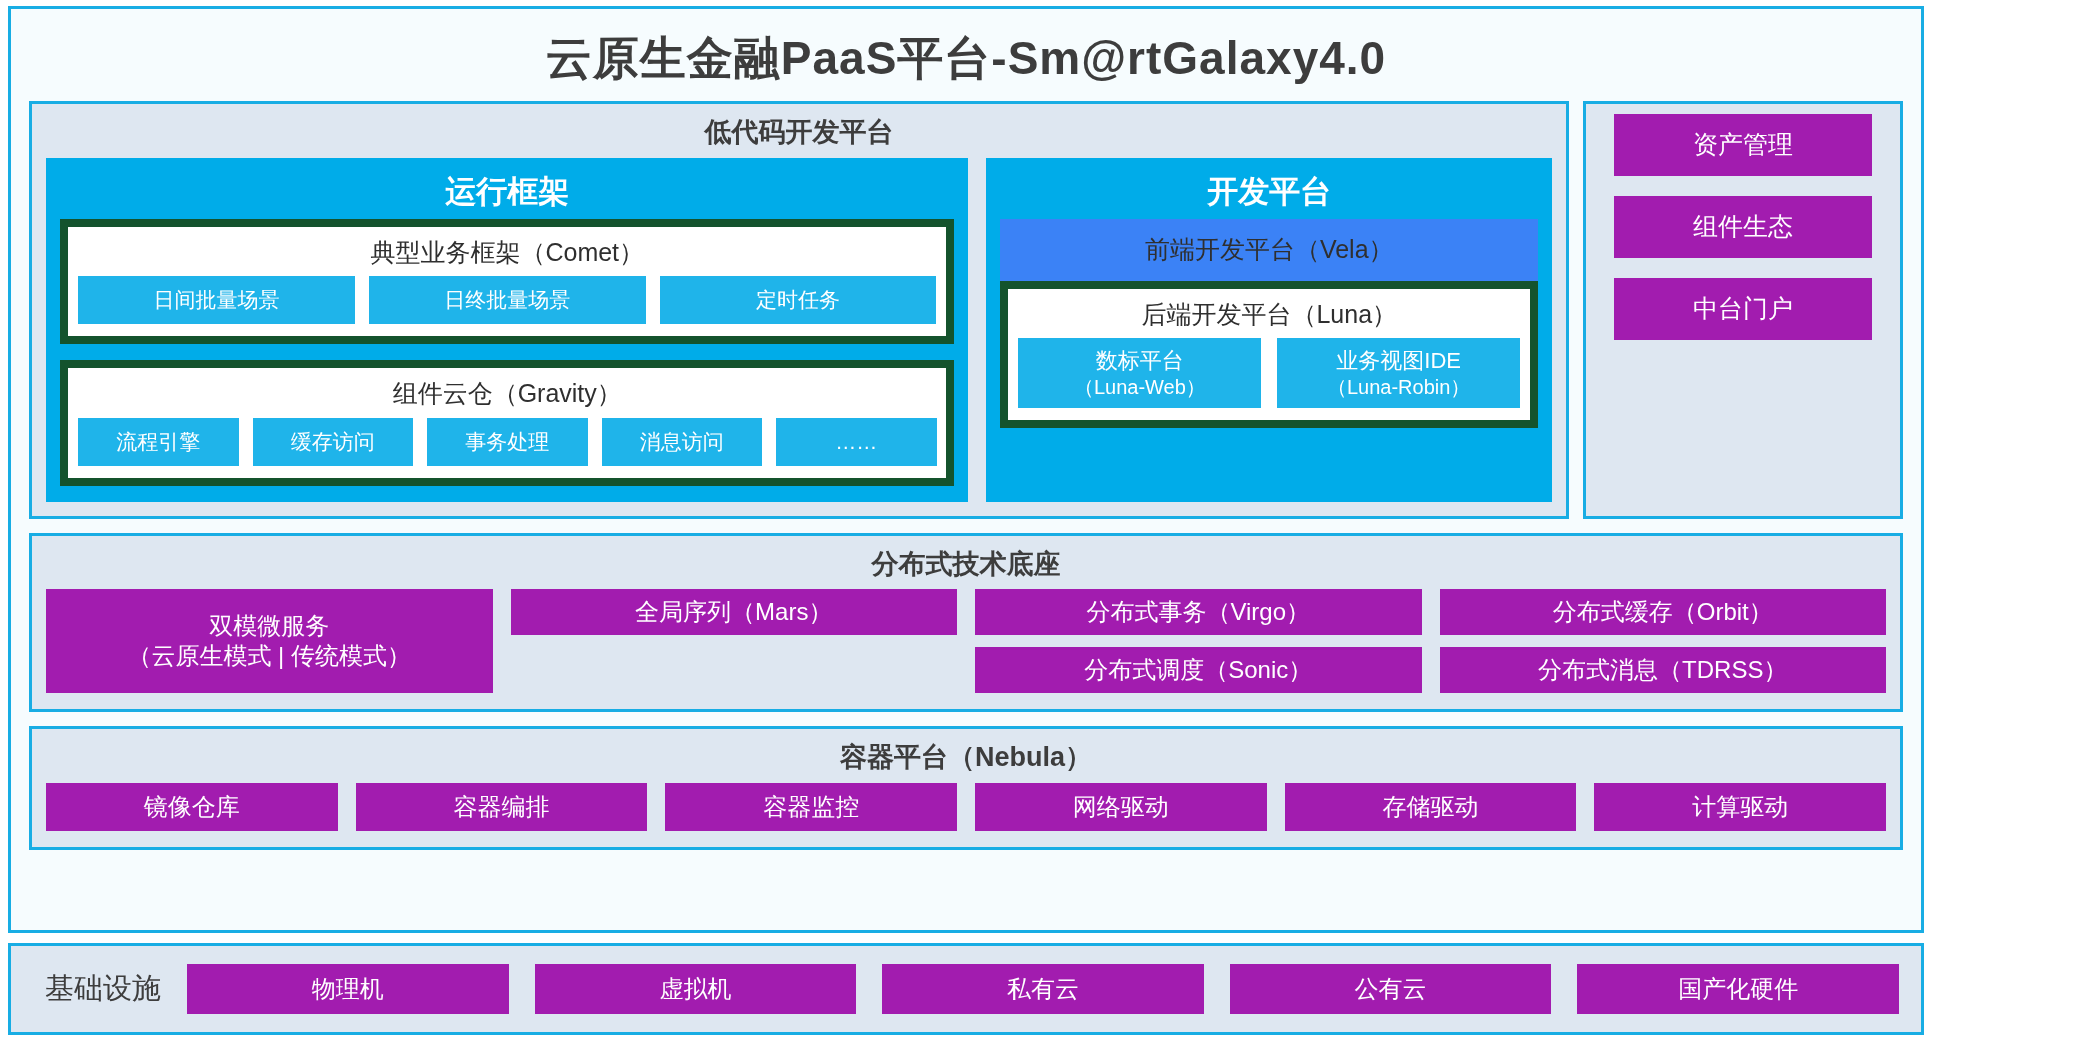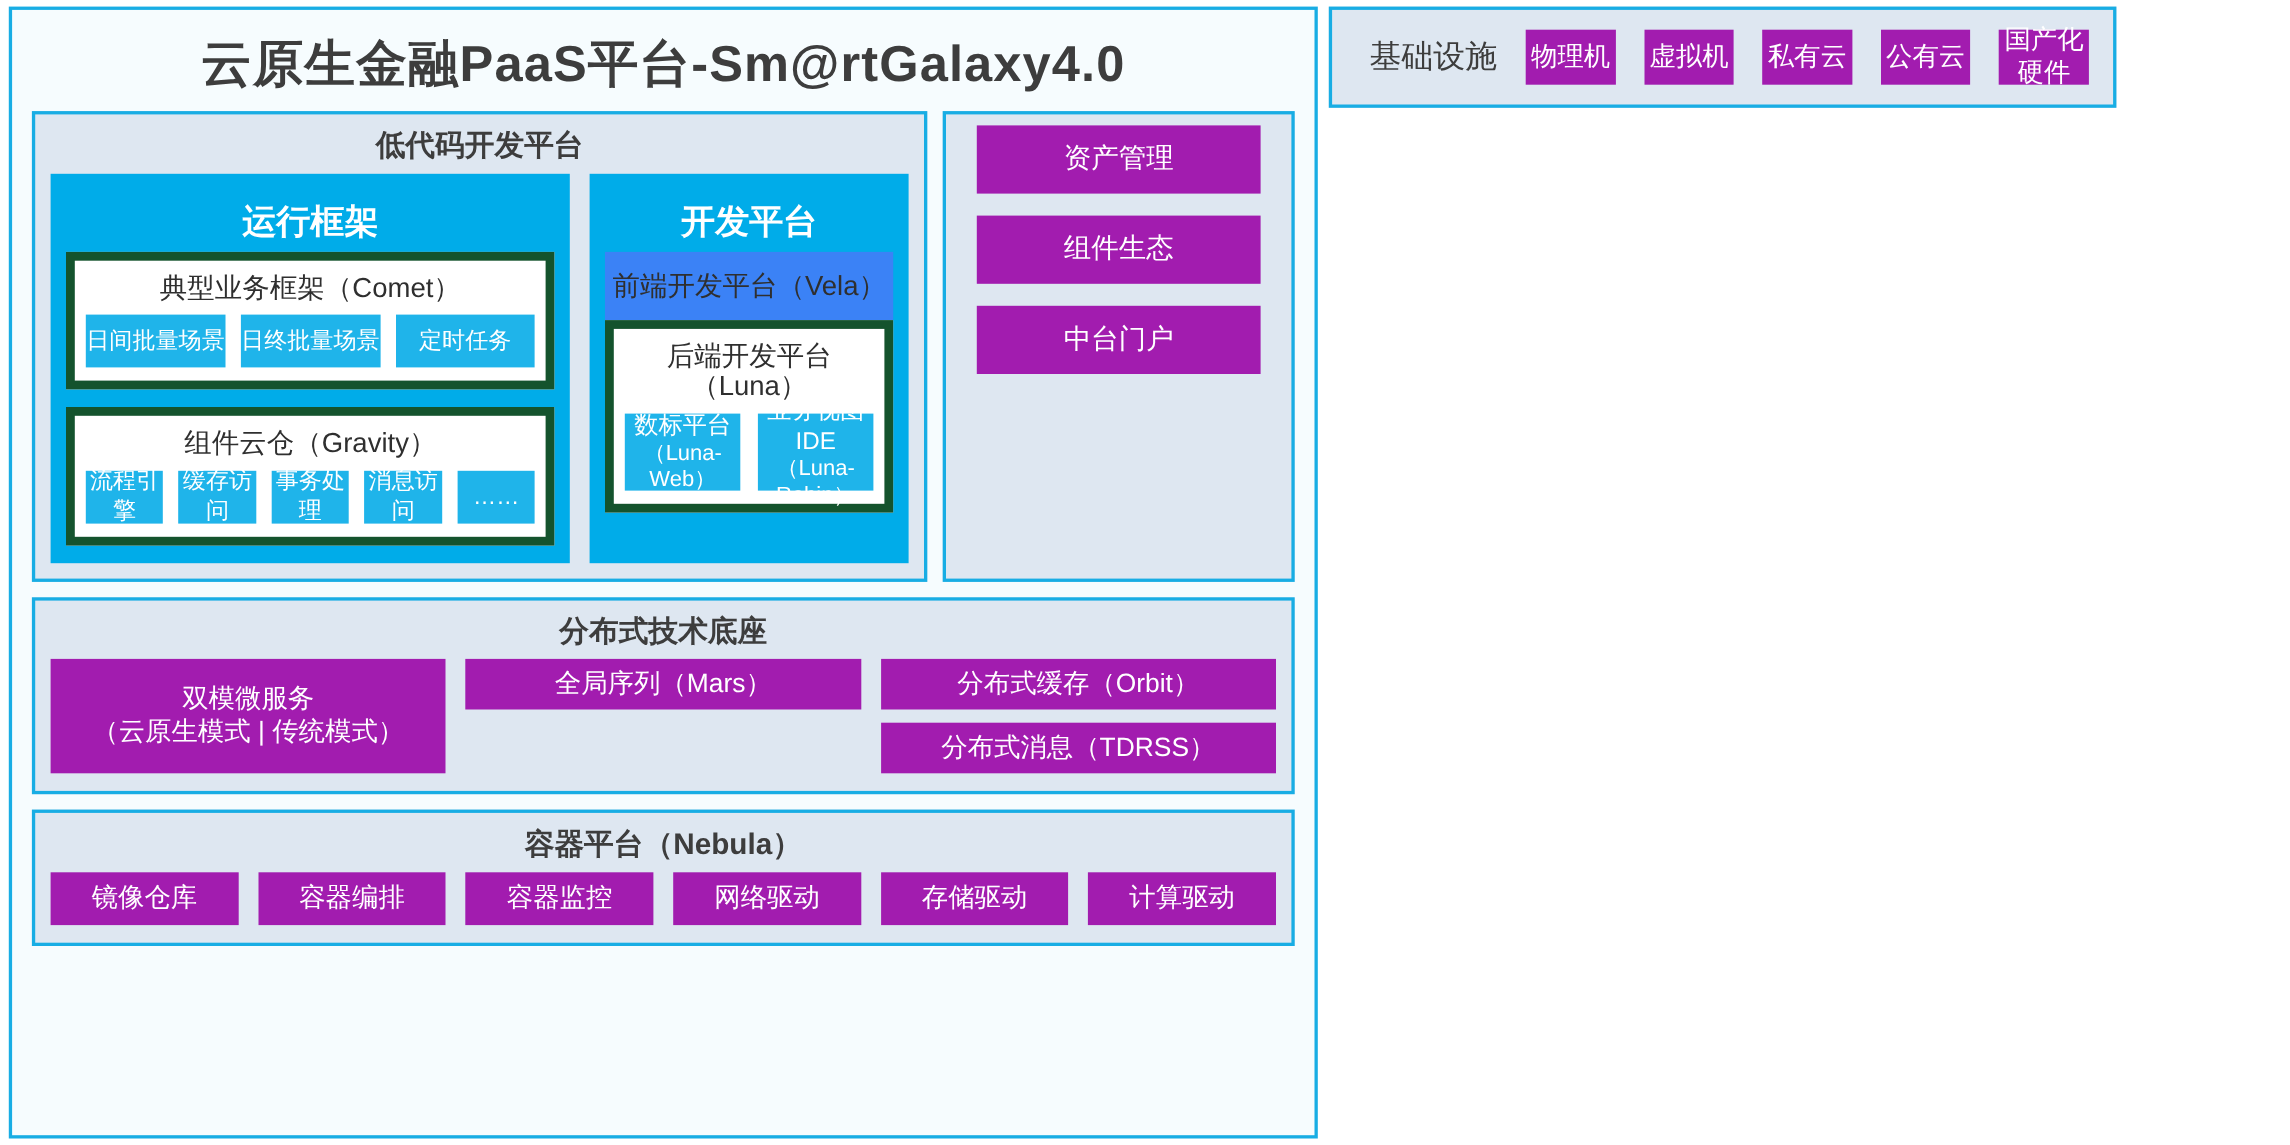--- a/index.html
+++ b/index.html
@@ -14,7 +14,7 @@
   .page{
     width:1932px;height:1041px;
     box-sizing:border-box;
-    display:flex;flex-direction:row;
+    display:flex;flex-direction:column;
     padding:6px 8px 6px 8px;
     gap:10px;
   }

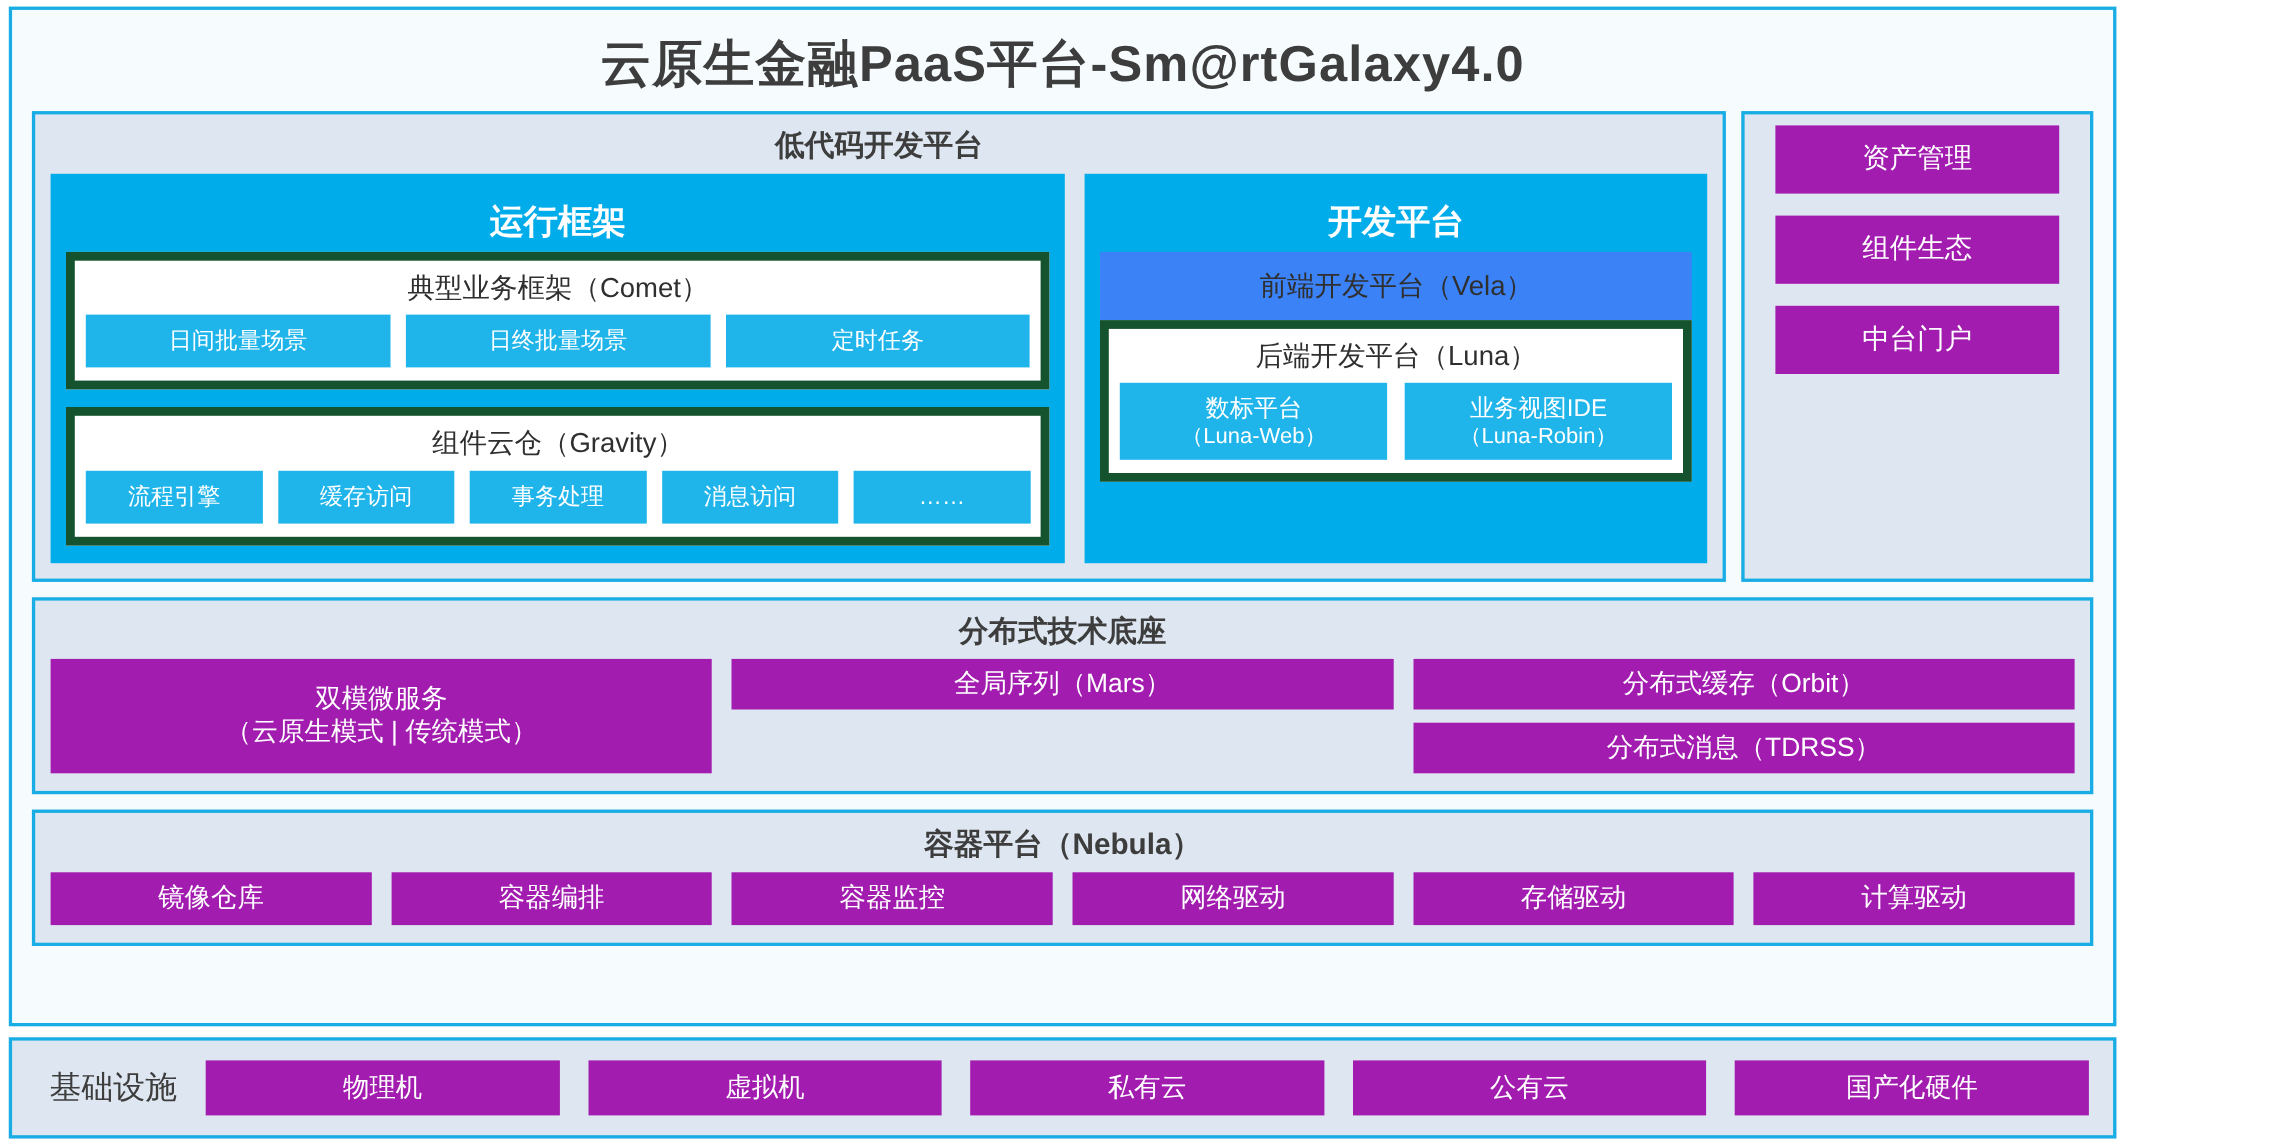--- a/index.html
+++ b/index.html
@@ -101,7 +101,7 @@
     box-sizing:border-box;
     background:#00ace9;
     display:flex;flex-direction:column;
-    padding:14px 14px 16px 14px;
+    padding:4px 14px 16px 14px;
   }
   .panel-title{
     text-align:center;

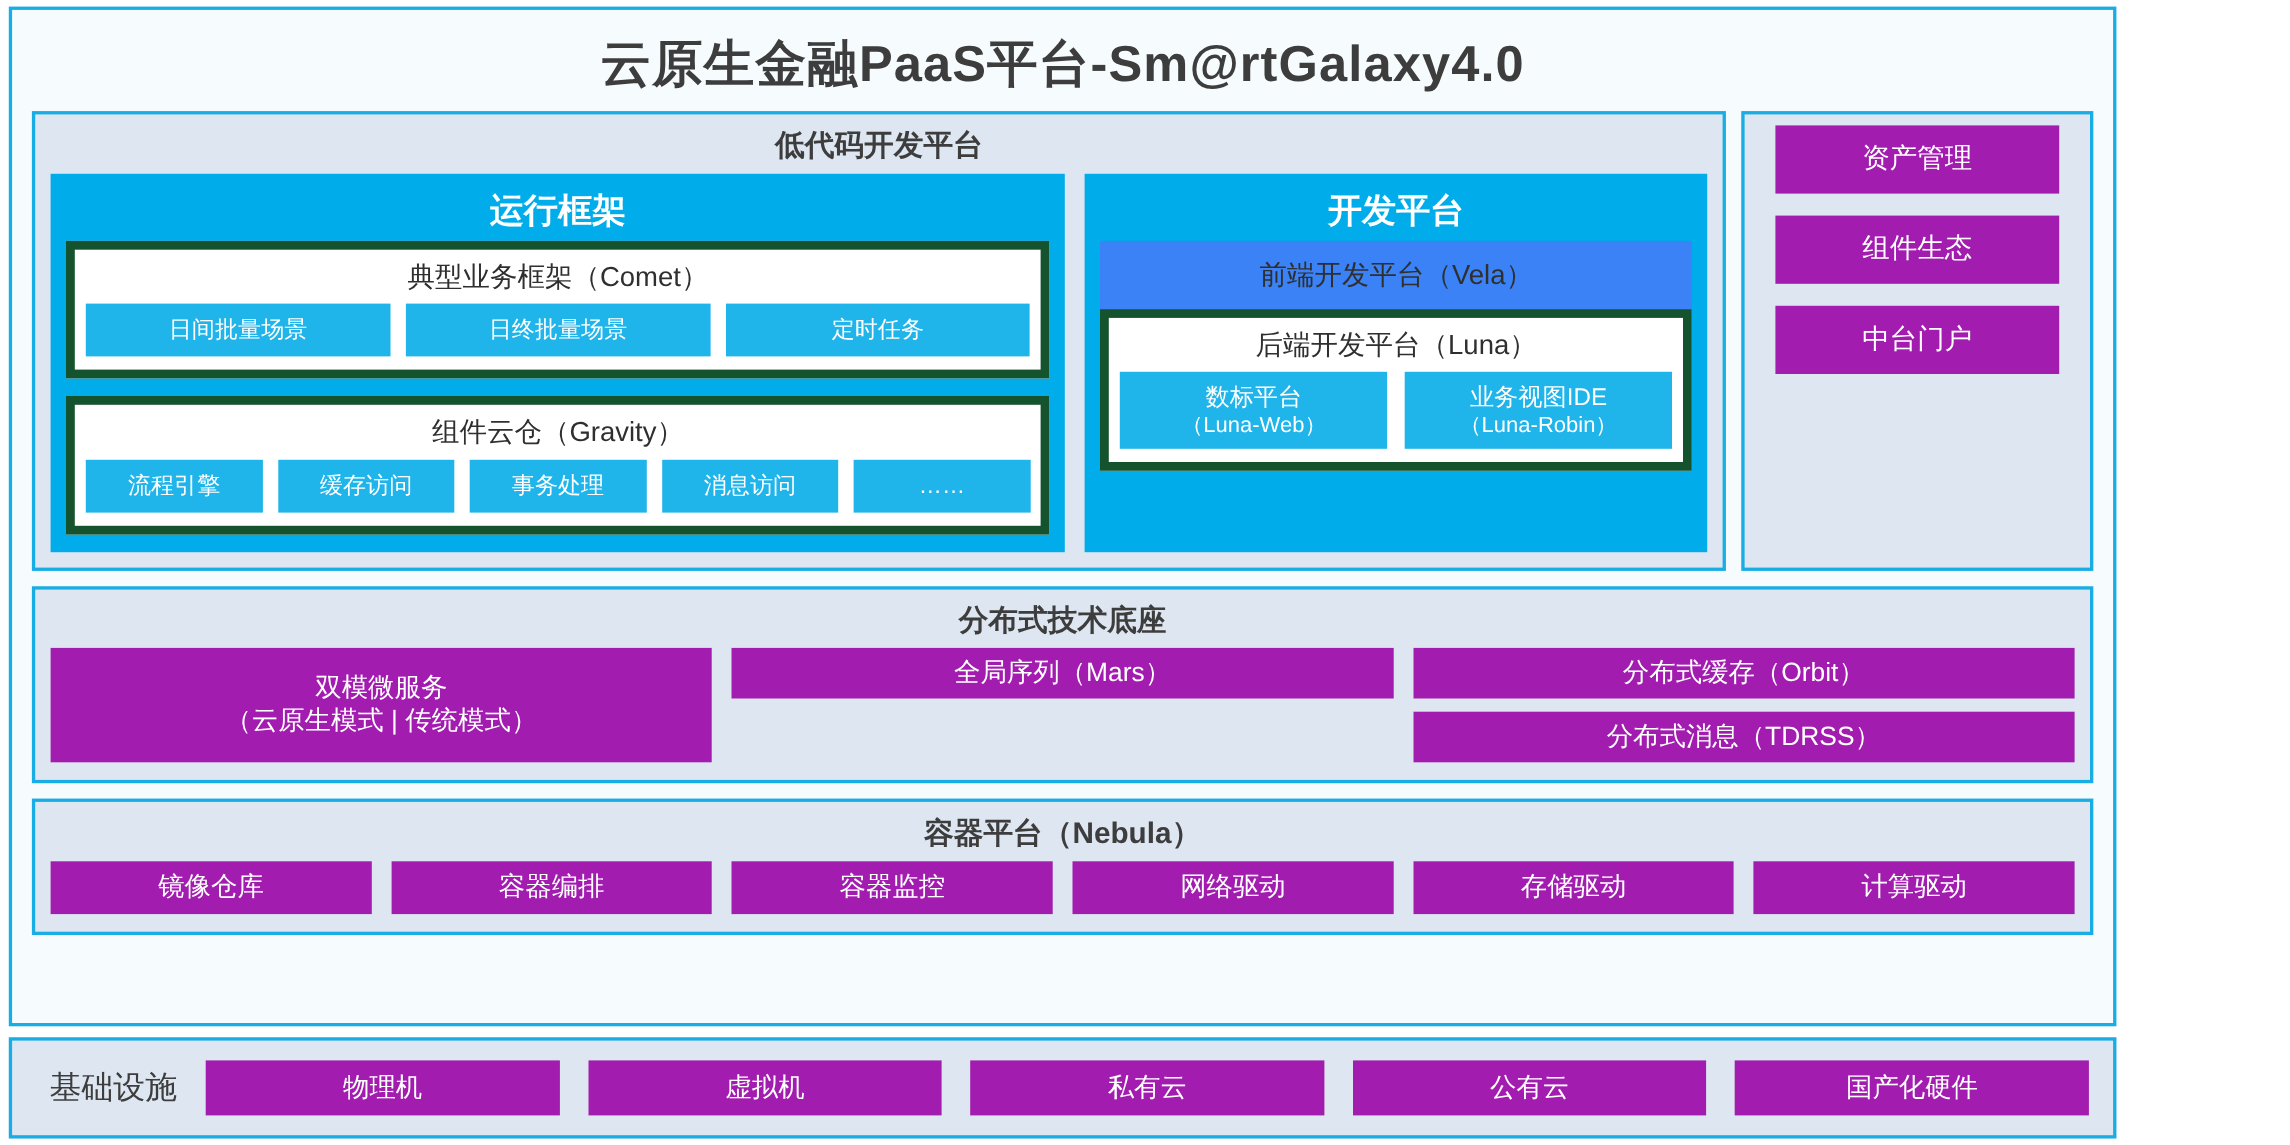--- a/index.html
+++ b/index.html
@@ -262,6 +262,10 @@
             <div class="tile">全局序列（Mars）</div>
           </div>
 
+          <div class="dist-col">
+            <div class="tile">分布式事务（Virgo）</div>
+            <div class="tile">分布式调度（Sonic）</div>
+          </div>
 
           <div class="dist-col">
             <div class="tile">分布式缓存（Orbit）</div>

